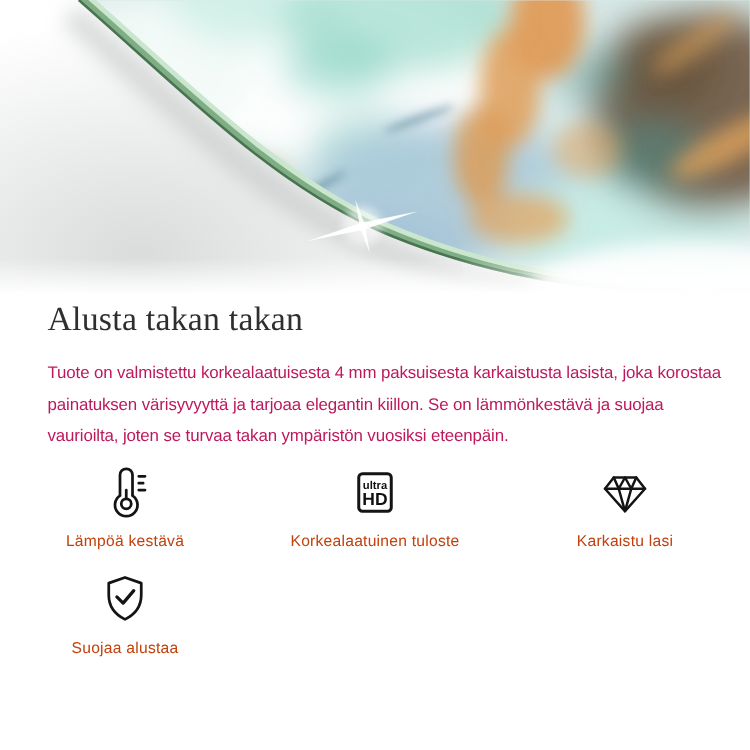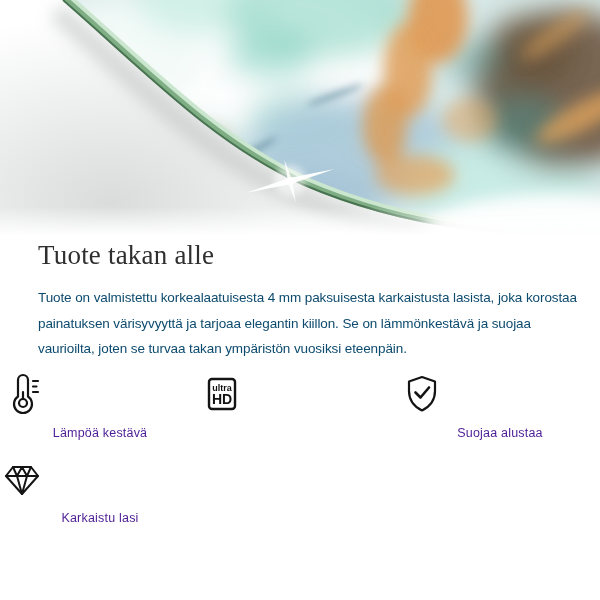--- a/index.html
+++ b/index.html
@@ -123,7 +123,7 @@
   </div>
 
   <h1 class="heading">
-    <div>Tuote takan alle</div>
+    <div>Alusta takan takan</div>
   </h1>
 
   <p class="desc">Tuote on valmistettu korkealaatuisesta 4 mm paksuisesta karkaistusta lasista, joka korostaa painatuksen värisyvyyttä ja tarjoaa elegantin kiillon. Se on lämmönkestävä ja suojaa vaurioilta, joten se turvaa takan ympäristön vuosiksi eteenpäin.</p>

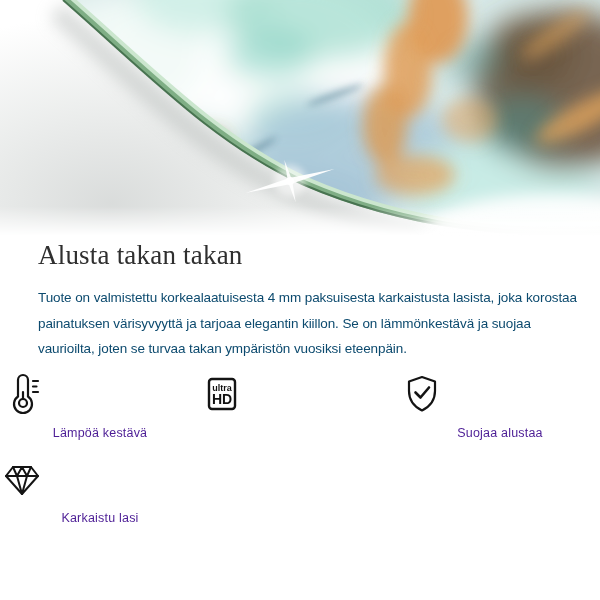--- a/index.html
+++ b/index.html
@@ -18,7 +18,7 @@
   .desc{
     margin:12px 16px 0 38px;
     font-size:13.5px;line-height:25.5px;letter-spacing:-.1px;
-    color:#0c4a6e;
+    color:#be185d;
   }
   .features{
     display:grid;grid-template-columns:200px 200px 200px;

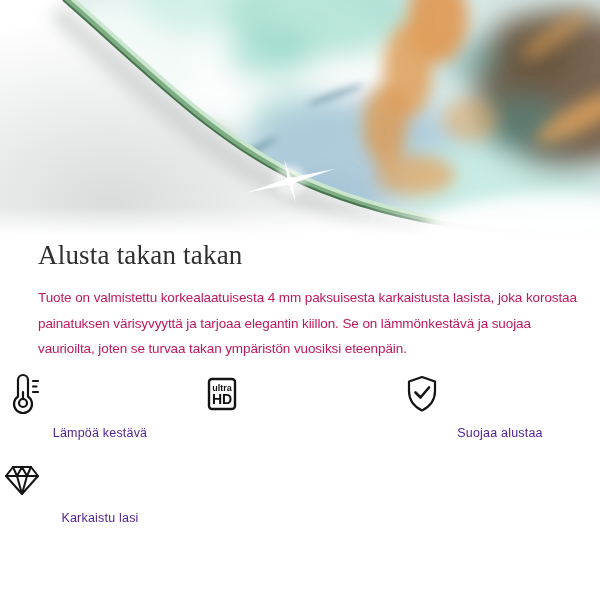--- a/index.html
+++ b/index.html
@@ -24,7 +24,7 @@
     display:grid;grid-template-columns:200px 200px 200px;
     row-gap:16px;margin-top:10px;
   }
-  .feature{display:flex;flex-direction:column;gap:9px;}
+  .feature{display:flex;flex-direction:column;align-items:center;gap:9px;}
   .feature .ic{width:44px;height:44px;}
   .feature .lbl{
     font-size:12.5px;color:#4c1d95;letter-spacing:.2px;line-height:16px;text-align:center;

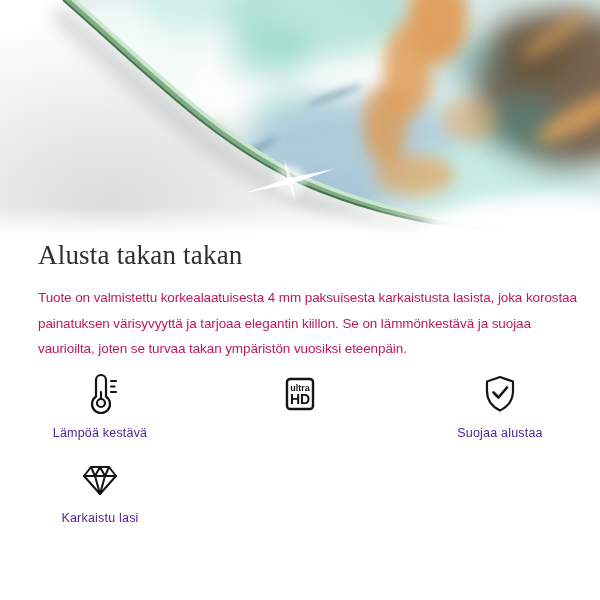--- a/index.html
+++ b/index.html
@@ -27,7 +27,7 @@
   .feature{display:flex;flex-direction:column;align-items:center;gap:9px;}
   .feature .ic{width:44px;height:44px;}
   .feature .lbl{
-    font-size:12.5px;color:#4c1d95;letter-spacing:.2px;line-height:16px;text-align:center;
+    font-size:12.5px;color:#c2410c;letter-spacing:.2px;line-height:16px;text-align:center;
   }
   .ultra-top{font:700 9px "Liberation Sans",sans-serif;fill:#111;}
   .ultra-bottom{font:700 14px "Liberation Sans",sans-serif;fill:#111;}

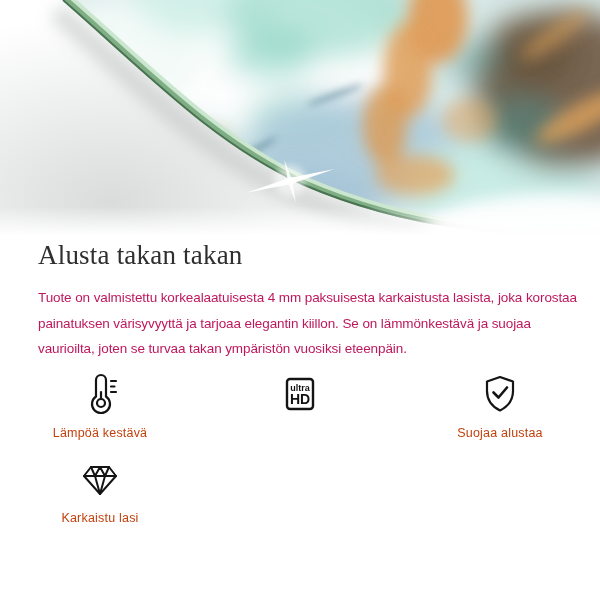--- a/index.html
+++ b/index.html
@@ -148,6 +148,7 @@
         <text x="22" y="19" text-anchor="middle" class="ultra-top">ultra</text>
         <text x="22" y="32" text-anchor="middle" class="ultra-bottom">HD</text>
       </svg>
+      <div class="lbl">Korkealaatuinen tuloste</div>
     </div>
 
     <div class="feature">

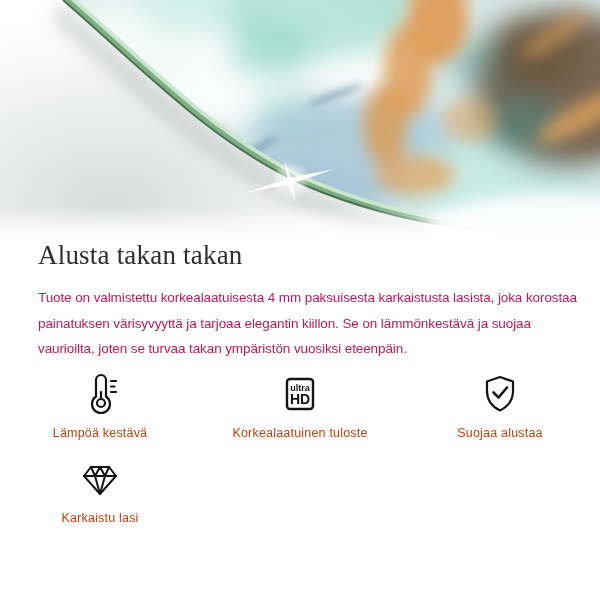--- a/index.html
+++ b/index.html
@@ -153,16 +153,6 @@
 
     <div class="feature">
       <svg class="ic" viewBox="0 0 44 44" aria-hidden="true">
-        <g fill="none" stroke="#141414" stroke-linejoin="round" stroke-linecap="round">
-          <path stroke-width="2.2" d="M22,5 L35,9.5 V19 C35,29.5 29.5,34.8 22,38.5 C14.5,34.8 9,29.5 9,19 V9.5 Z"></path>
-          <path stroke-width="2.6" d="M15.5,20.5 L20.5,25.5 L29,15.5"></path>
-        </g>
-      </svg>
-      <div class="lbl">Suojaa alustaa</div>
-    </div>
-
-    <div class="feature">
-      <svg class="ic" viewBox="0 0 44 44" aria-hidden="true">
         <g fill="none" stroke="#141414" stroke-width="2" stroke-linejoin="round" stroke-linecap="round">
           <path d="M13,10 H31 L38,19 L22,37 L6,19 Z"></path>
           <path d="M6,19 H38"></path>
@@ -173,6 +163,16 @@
       <div class="lbl">Karkaistu lasi</div>
     </div>
 
+    <div class="feature">
+      <svg class="ic" viewBox="0 0 44 44" aria-hidden="true">
+        <g fill="none" stroke="#141414" stroke-linejoin="round" stroke-linecap="round">
+          <path stroke-width="2.2" d="M22,5 L35,9.5 V19 C35,29.5 29.5,34.8 22,38.5 C14.5,34.8 9,29.5 9,19 V9.5 Z"></path>
+          <path stroke-width="2.6" d="M15.5,20.5 L20.5,25.5 L29,15.5"></path>
+        </g>
+      </svg>
+      <div class="lbl">Suojaa alustaa</div>
+    </div>
+
 
 
   </div>

